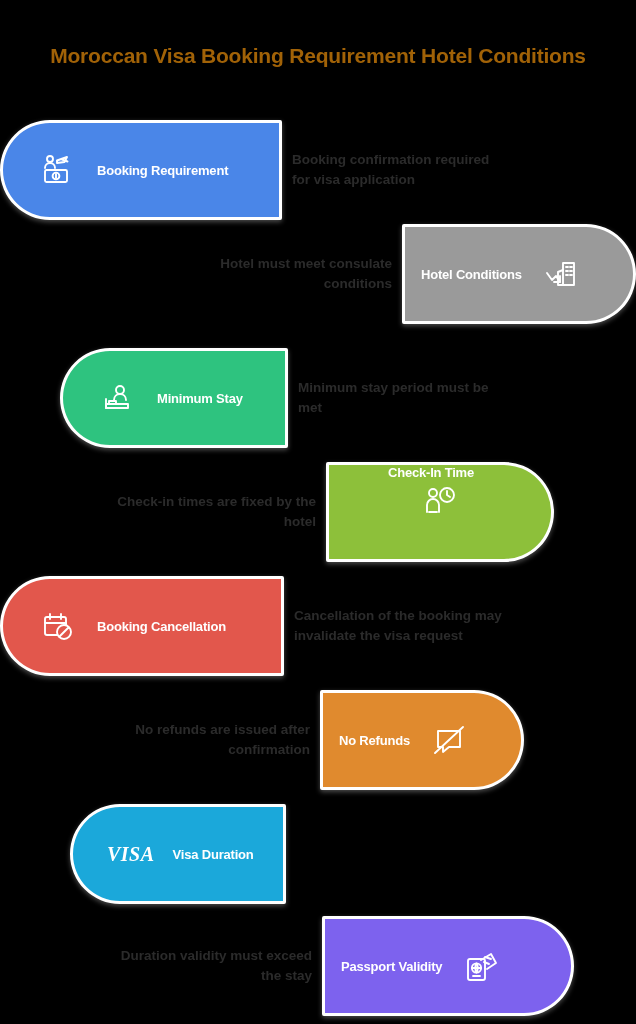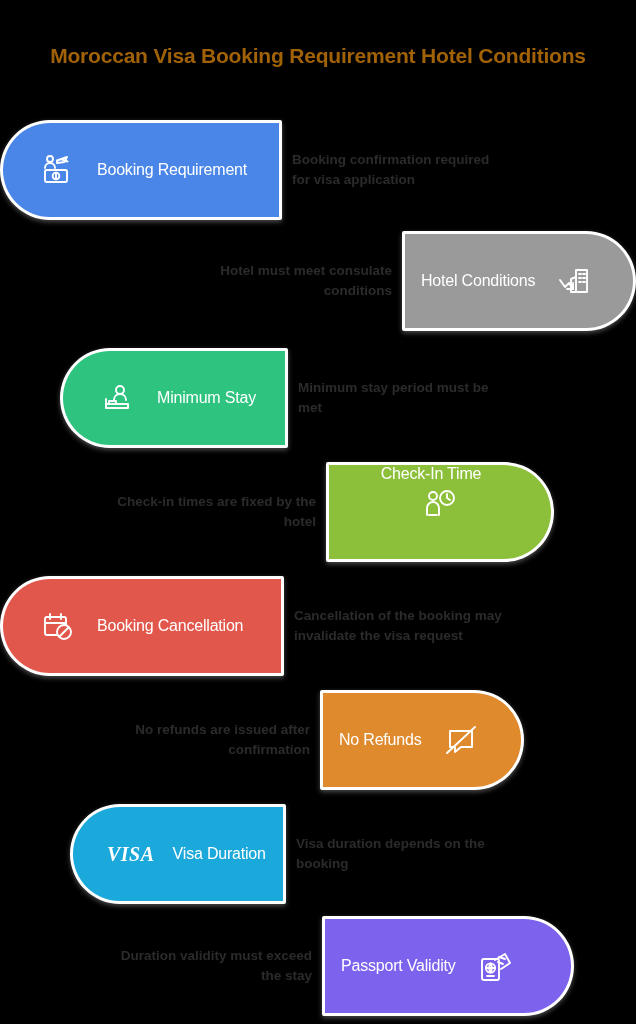--- a/index.html
+++ b/index.html
@@ -80,8 +80,8 @@
 
   .pill-label {
     color: #ffffff;
-    font-size: 16px;
-    font-weight: normal;
+    font-size: 13px;
+    font-weight: bold;
     white-space: nowrap;
     letter-spacing: -0.2px;
   }

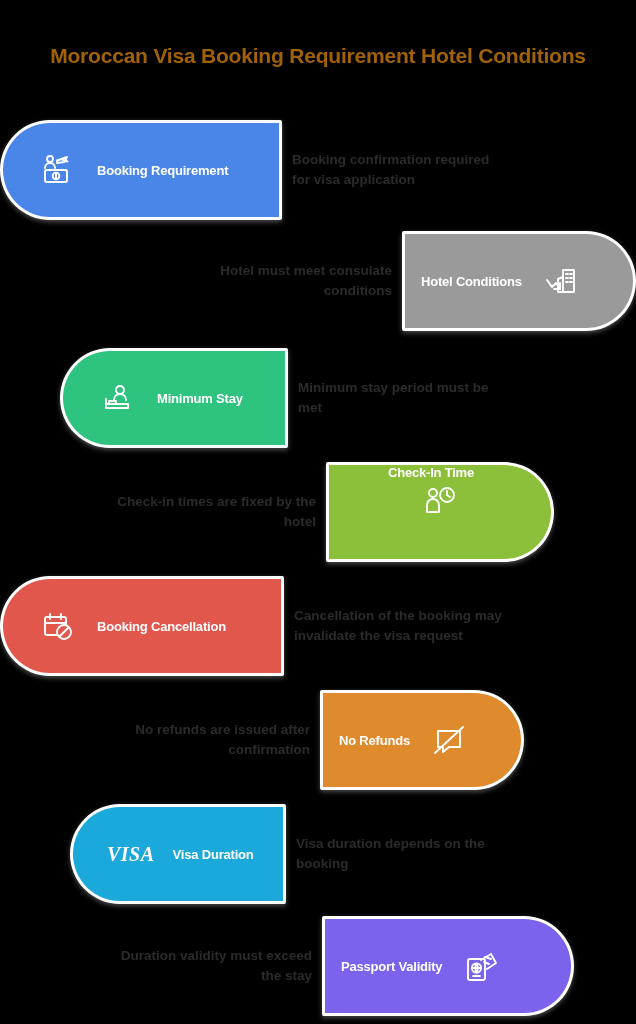--- a/index.html
+++ b/index.html
@@ -152,7 +152,7 @@
     <div class="spacer"></div>
   </div>
 
-  <div class="row right" style="top:229px;">
+  <div class="row right" style="top:222px;">
     <div class="pill cap-right" style="background:#9a9a9a; width:234px;">
       <span class="pill-label">Hotel Conditions</span>
       <span class="pill-icon">

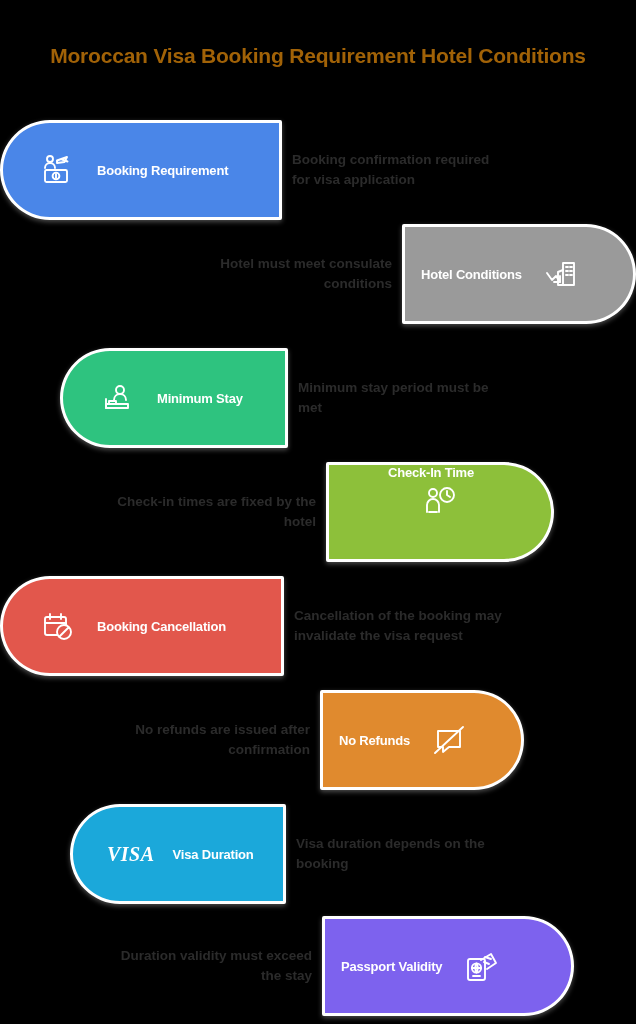--- a/index.html
+++ b/index.html
@@ -239,7 +239,6 @@
       <span class="visa-wordmark">VISA</span>
       <span class="pill-label">Visa Duration</span>
     </div>
-    <div class="body-text">Visa duration depends on the booking</div>
     <div class="spacer"></div>
   </div>
 

